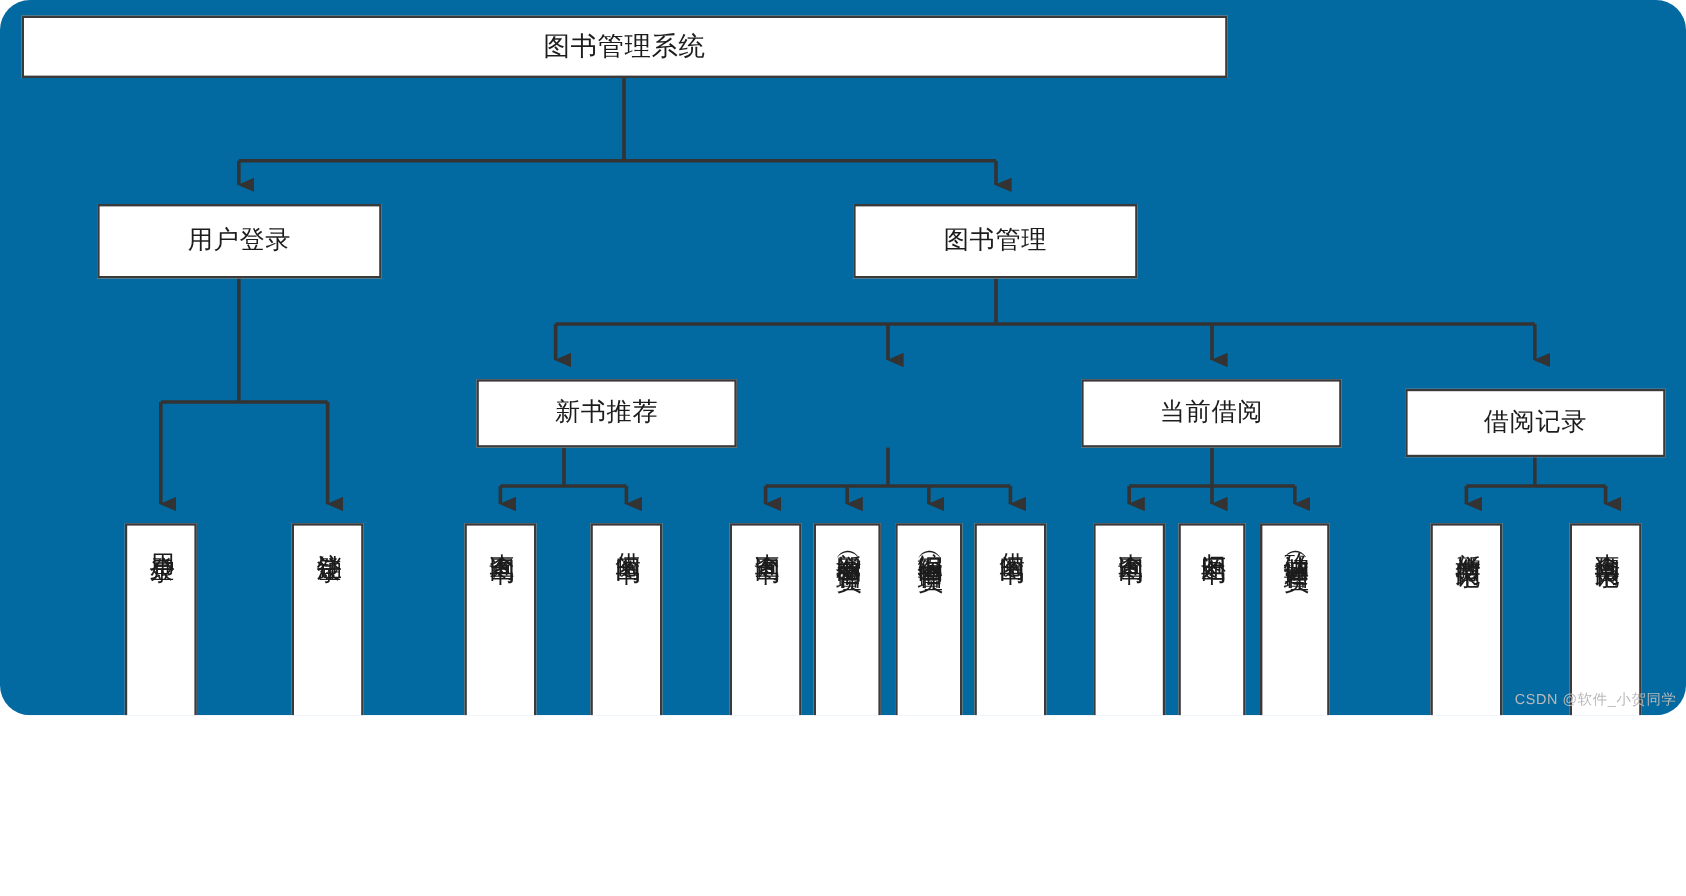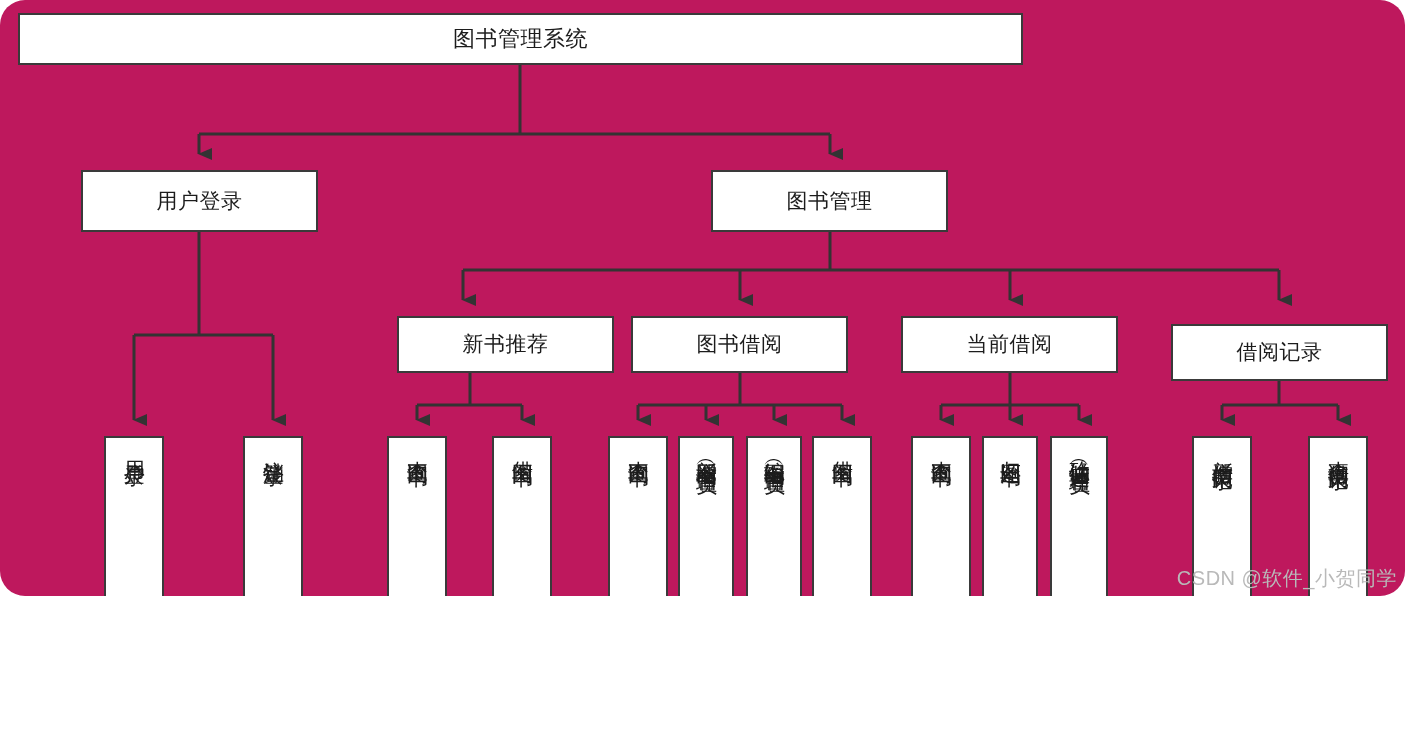--- a/index.html
+++ b/index.html
@@ -14,7 +14,7 @@
     position: relative;
     width: 1405px;
     height: 596px;
-    background: #be185d;
+    background: #0369a1;
     overflow: hidden;
     border-radius: 25px;
   }

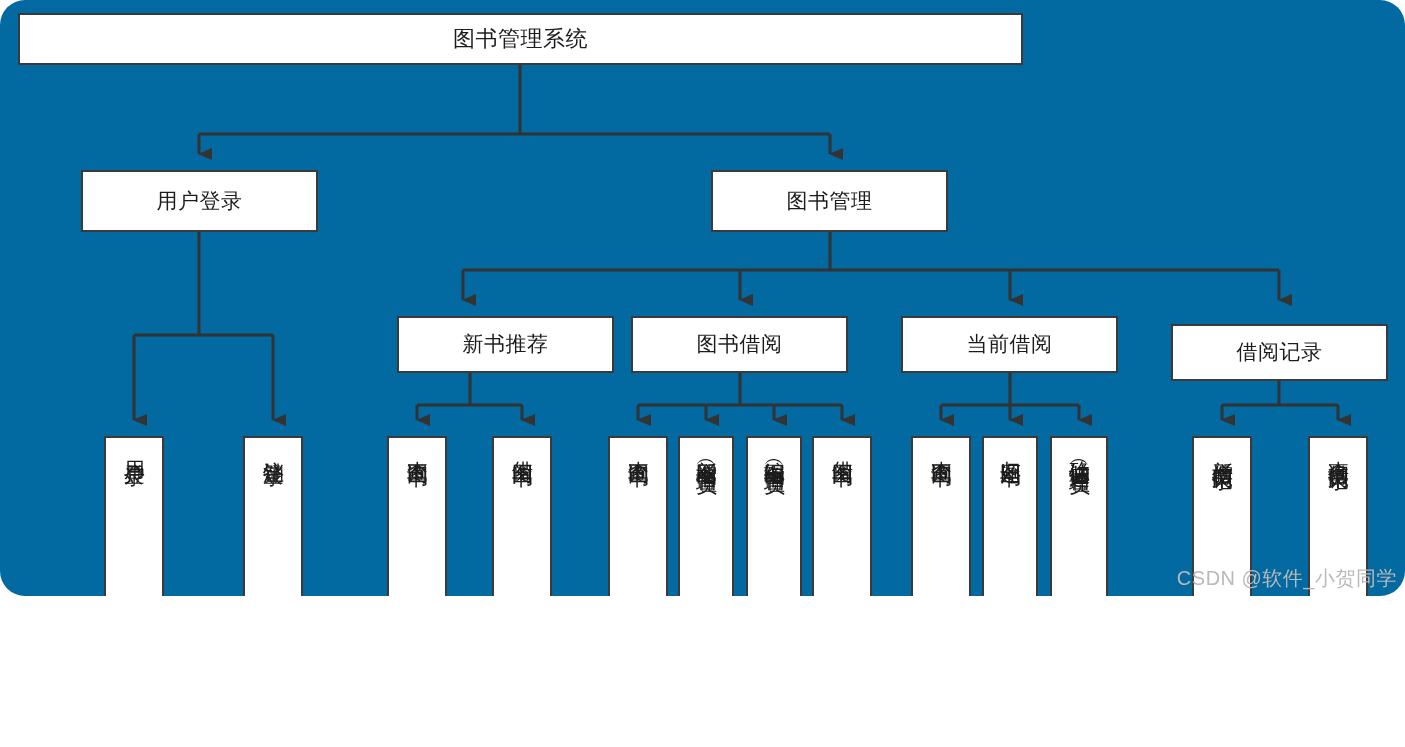--- a/index.html
+++ b/index.html
@@ -141,9 +141,6 @@
   <div class="node horizontal" style="left:361px; top:316px; width:217px; height:57px;margin-left:36px;">
     <span class="label">新书推荐</span>
   </div>
-  <div class="node horizontal" style="left:631px; top:316px; width:217px; height:57px;">
-    <span class="label">图书借阅</span>
-  </div>
   <div class="node horizontal" style="left:901px; top:316px; width:217px; height:57px;">
     <span class="label">当前借阅</span>
   </div>

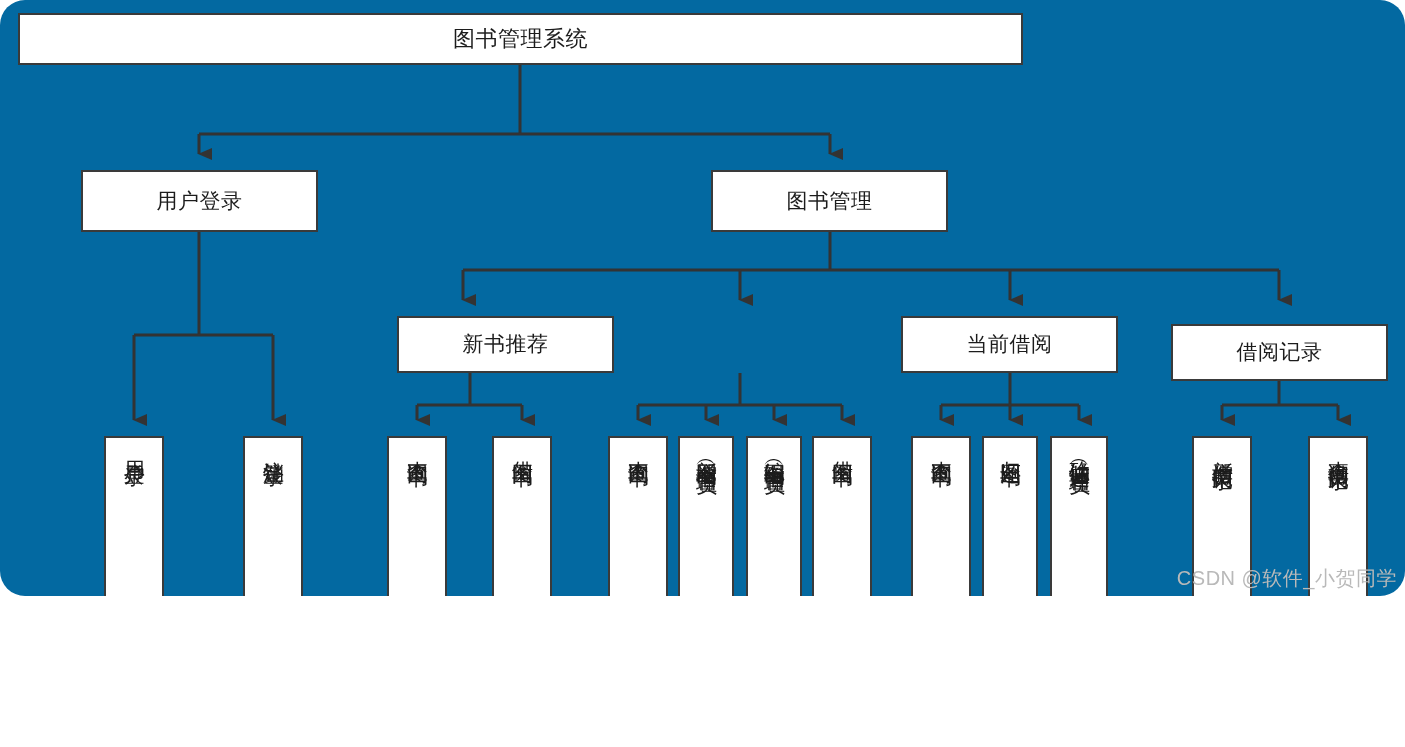--- a/index.html
+++ b/index.html
@@ -64,7 +64,7 @@
     position: absolute;
     right: 8px;
     bottom: 4px;
-    font-size: 20px;
+    font-size: 12px;
     color: #b9b9b9;
     white-space: nowrap;
     letter-spacing: 0.5px;

